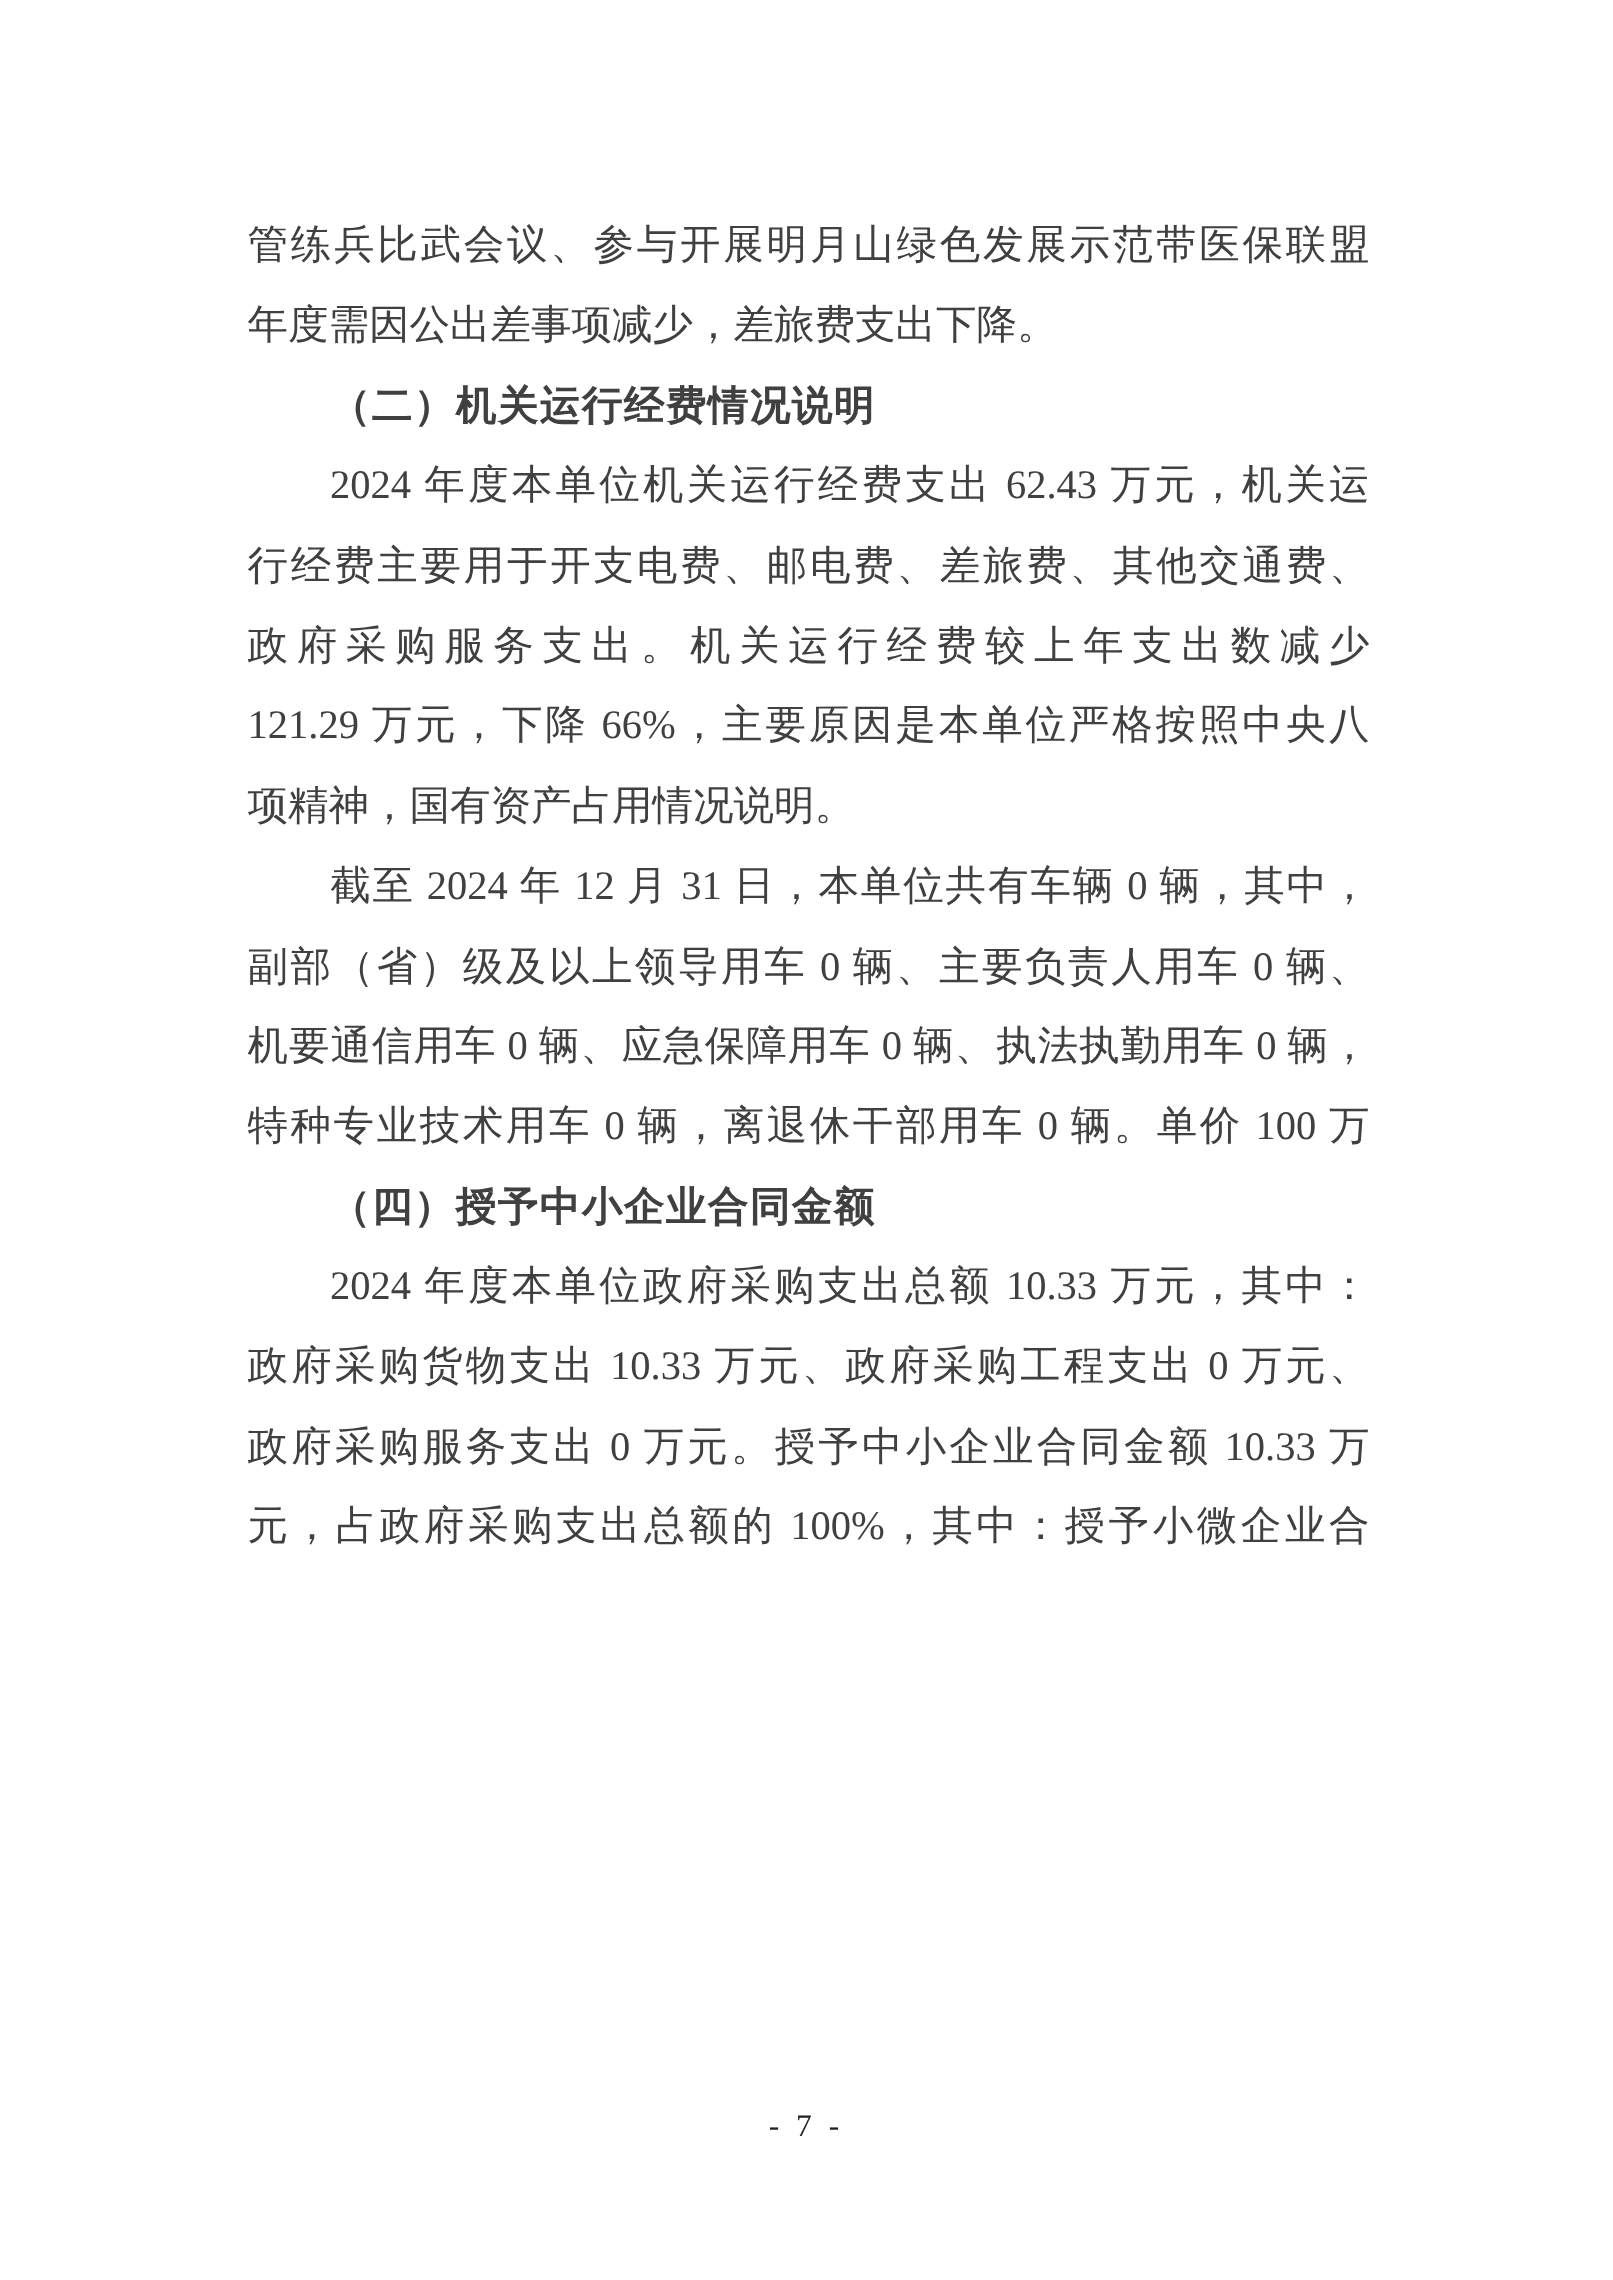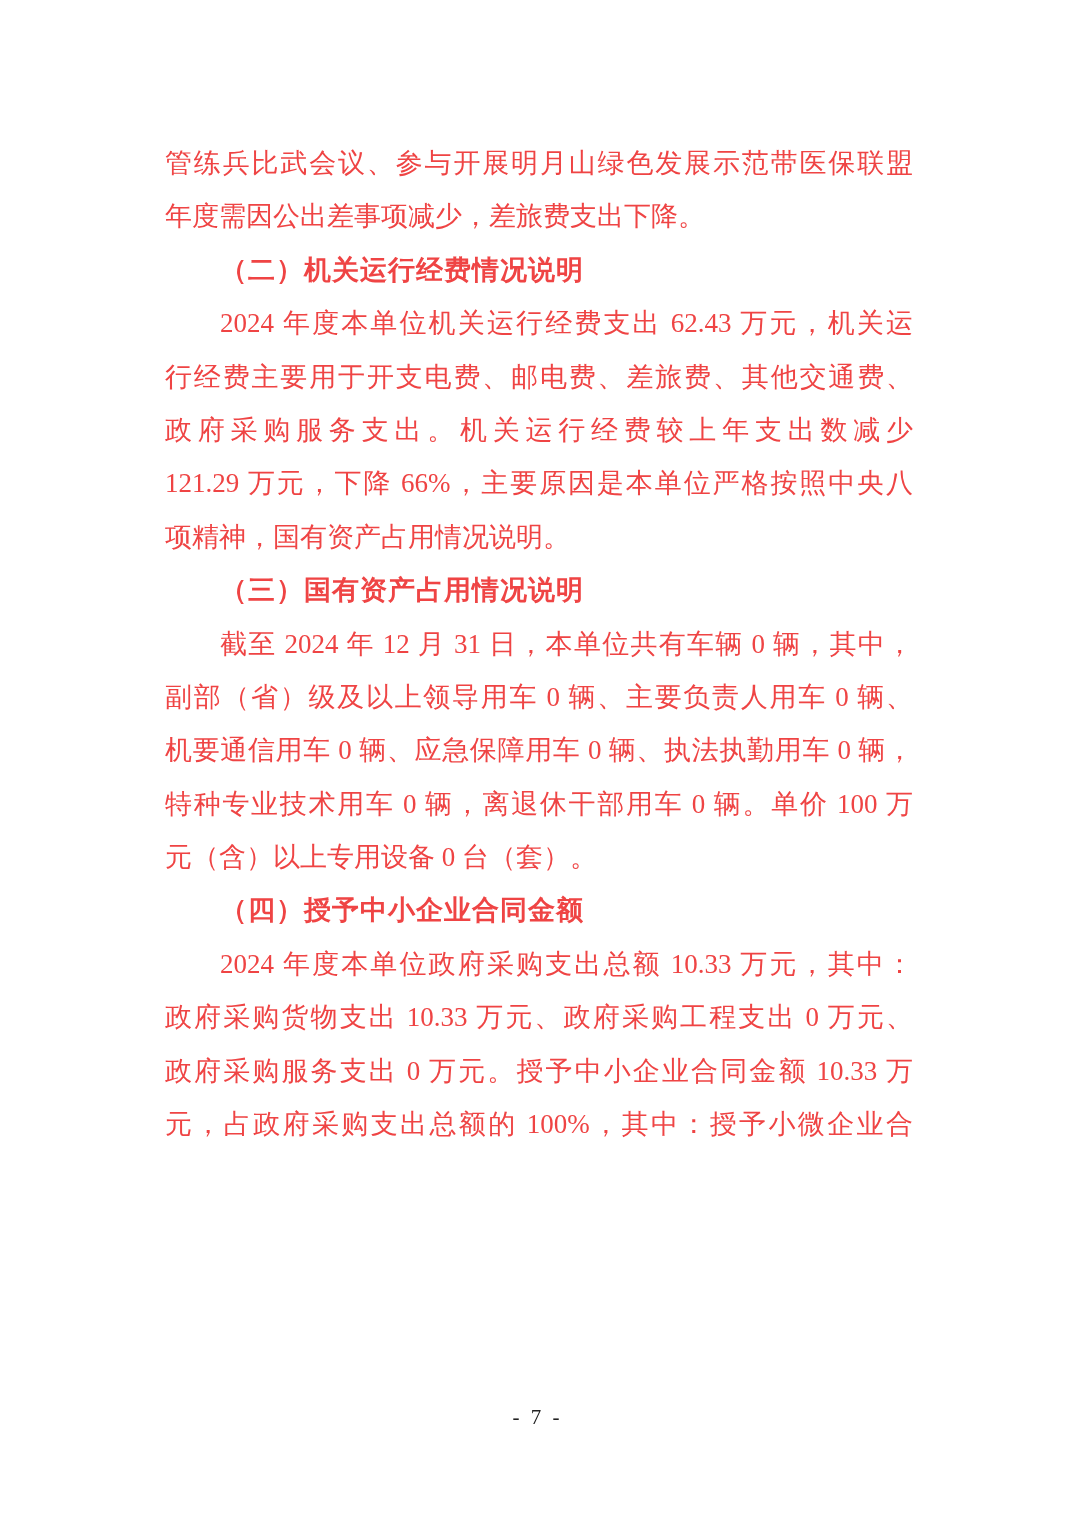--- a/index.html
+++ b/index.html
@@ -31,7 +31,7 @@
     text-align-last: justify;
     overflow: hidden;
     white-space: normal;
-    color: #ef4444;
+    color: #404040;
   }
   .line.last {
     text-align: right;

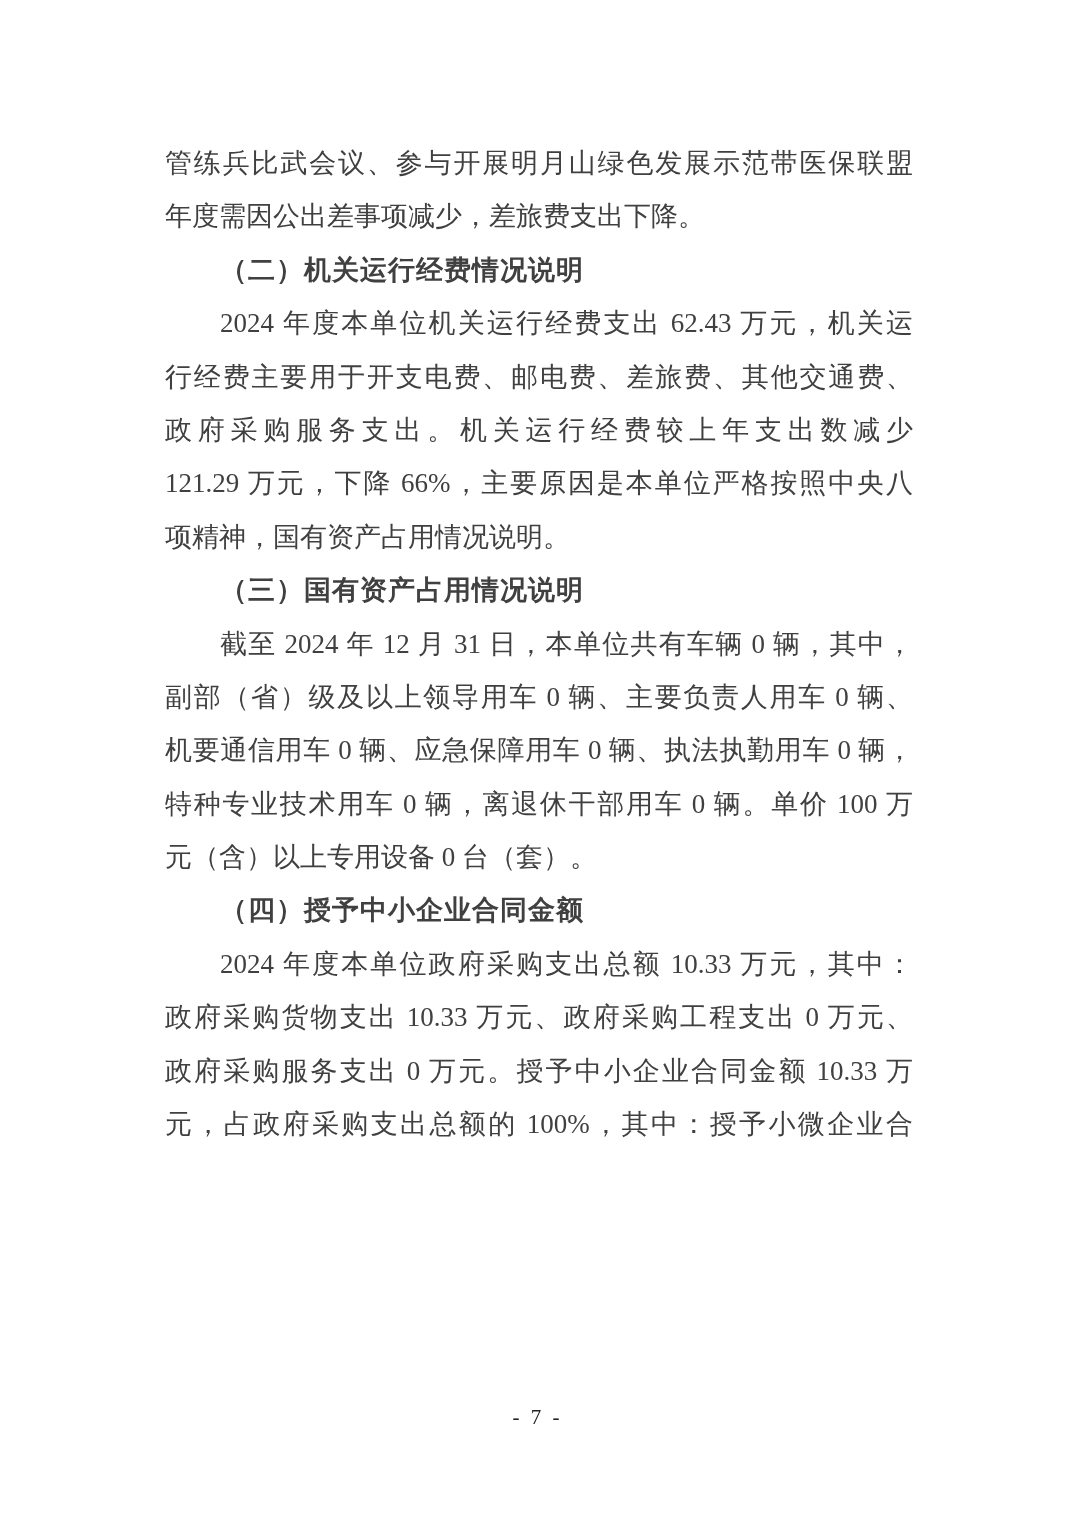--- a/index.html
+++ b/index.html
@@ -72,7 +72,6 @@
       <div class="line">政府采购服务支出。机关运行经费较上年支出数减少</div>
       <div class="line">121.29 万元，下降 66%，主要原因是本单位严格按照中央八</div>
       <div class="line last">项精神，国有资产占用情况说明。</div>
-      <div class="line heading indent last">（三）国有资产占用情况说明</div>
       <div class="line indent">截至 2024 年 12 月 31 日，本单位共有车辆 0 辆，其中，</div>
       <div class="line">副部（省）级及以上领导用车 0 辆、主要负责人用车 0 辆、</div>
       <div class="line">机要通信用车 0 辆、应急保障用车 0 辆、执法执勤用车 0 辆，</div>

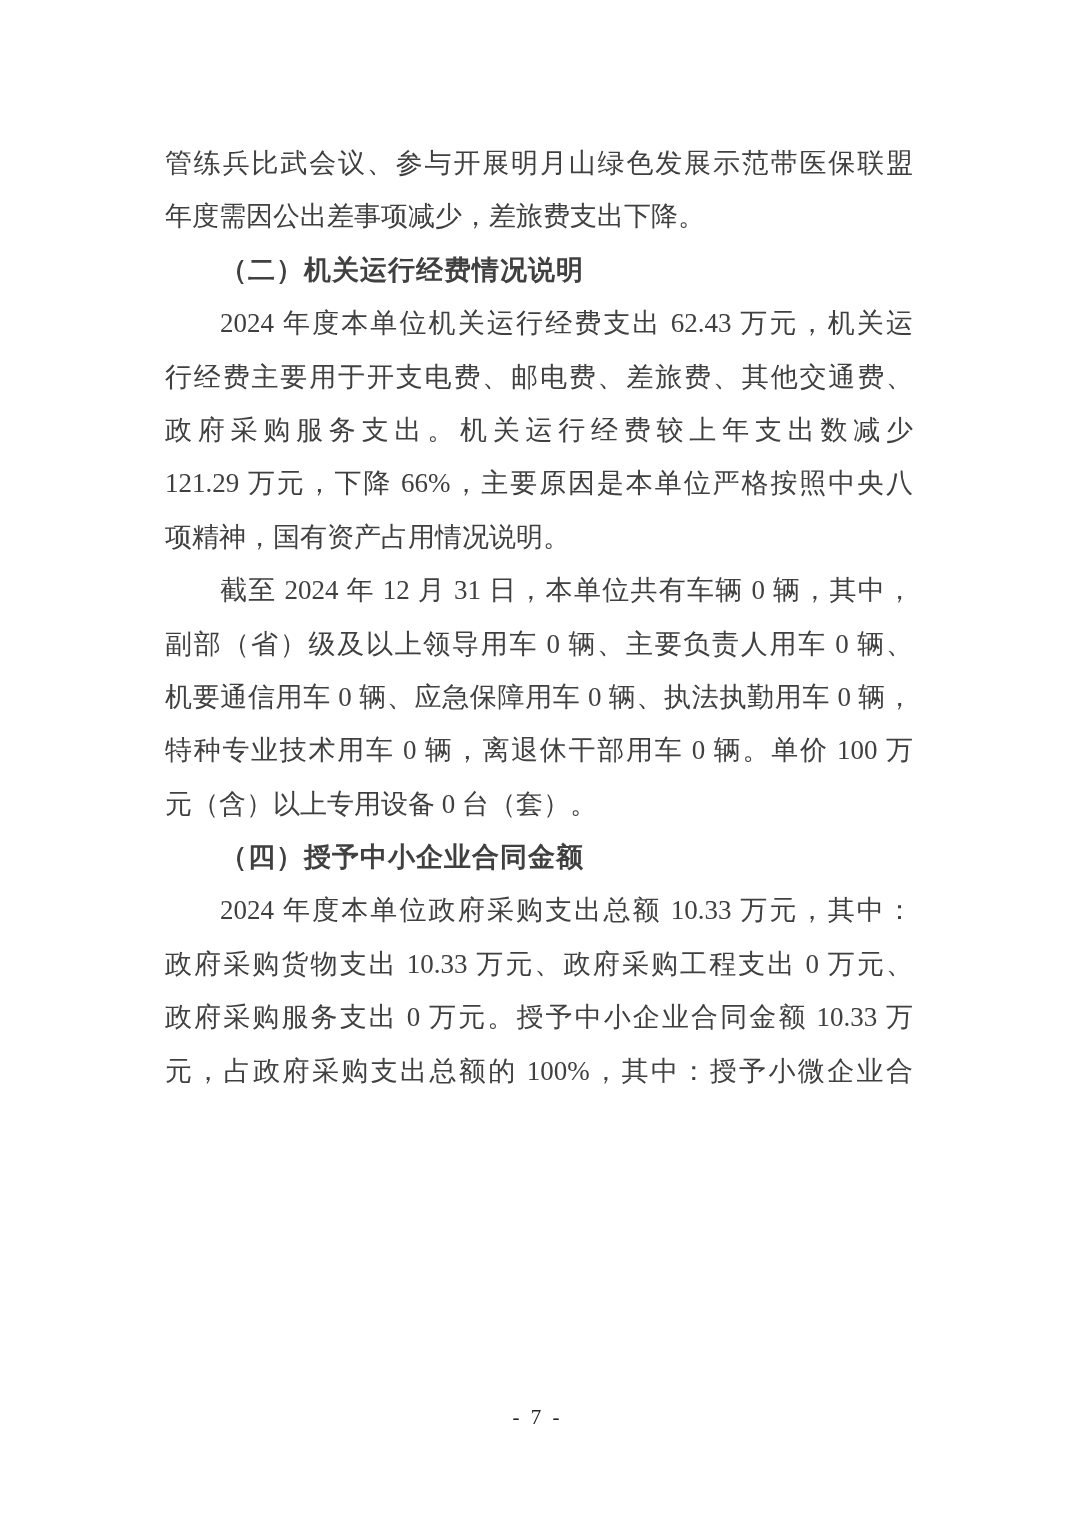--- a/index.html
+++ b/index.html
@@ -76,7 +76,6 @@
       <div class="line">副部（省）级及以上领导用车 0 辆、主要负责人用车 0 辆、</div>
       <div class="line">机要通信用车 0 辆、应急保障用车 0 辆、执法执勤用车 0 辆，</div>
       <div class="line">特种专业技术用车 0 辆，离退休干部用车 0 辆。单价 100 万</div>
-      <div class="line last">元（含）以上专用设备 0 台（套）。</div>
       <div class="line heading indent last">（四）授予中小企业合同金额</div>
       <div class="line indent">2024 年度本单位政府采购支出总额 10.33 万元，其中：</div>
       <div class="line">政府采购货物支出 10.33 万元、政府采购工程支出 0 万元、</div>

